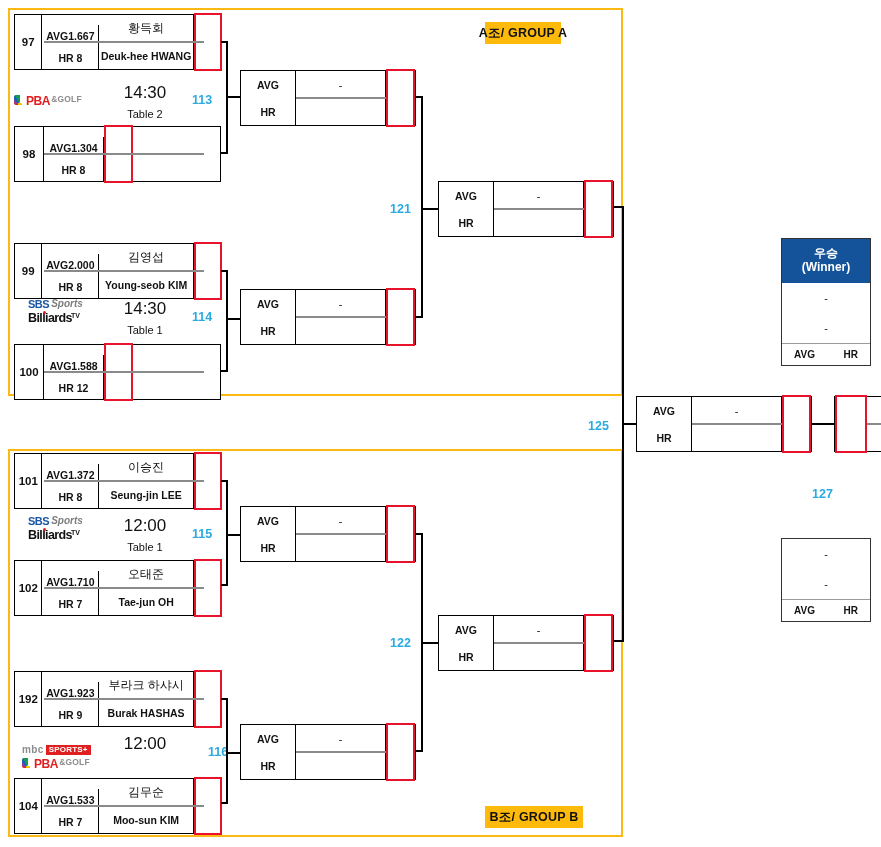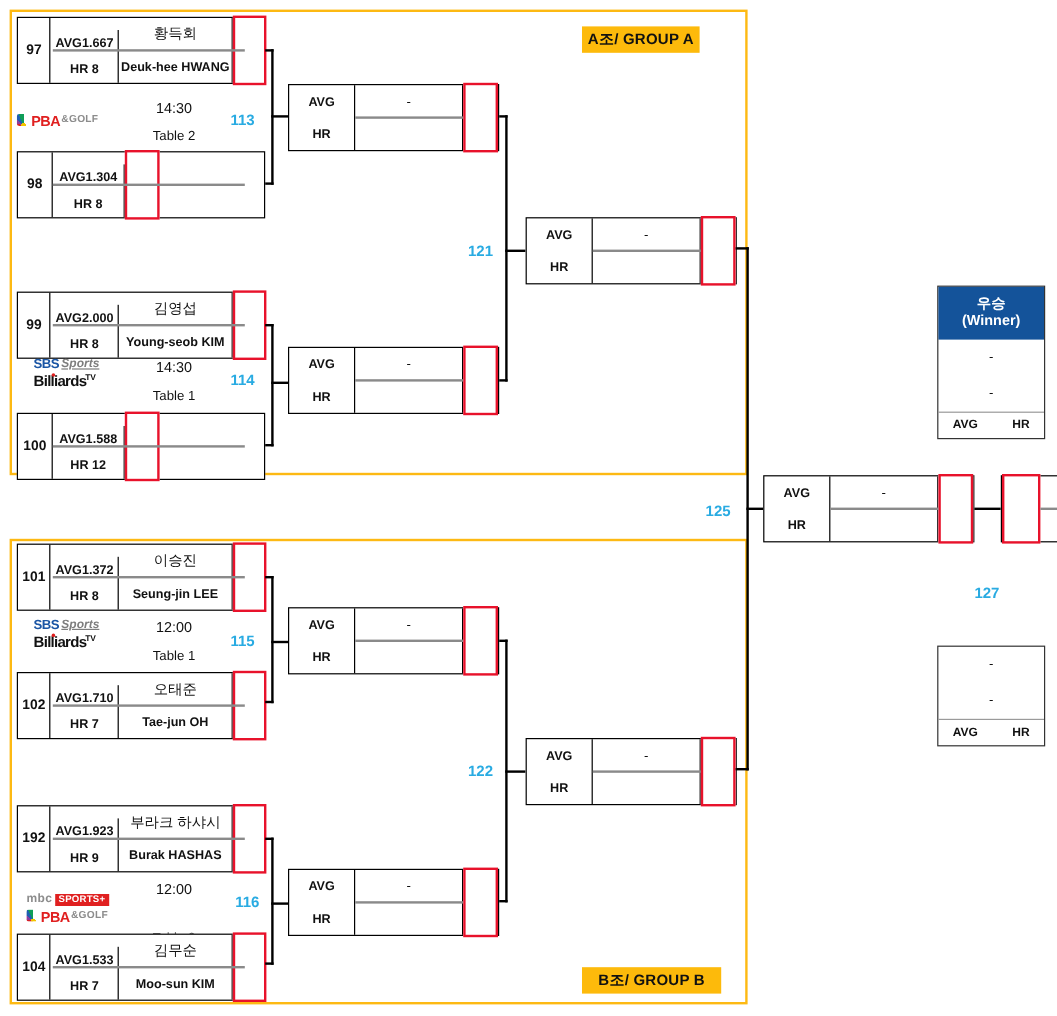--- a/index.html
+++ b/index.html
@@ -223,7 +223,7 @@
 <div id="stage">
 
   <div class="group-frame" style="left:8px; top:8px; width:615px; height:388px;"></div>
-  <div class="group-badge" style="left:485px; top:22px; width:98px;">A조/ GROUP A</div>
+  <div class="group-badge" style="left:485px; top:22px; width:76px;">A조/ GROUP A</div>
 
   <div class="player" style="left:14px; top:14px; width:207px;">
     <div class="p-seed">97</div>

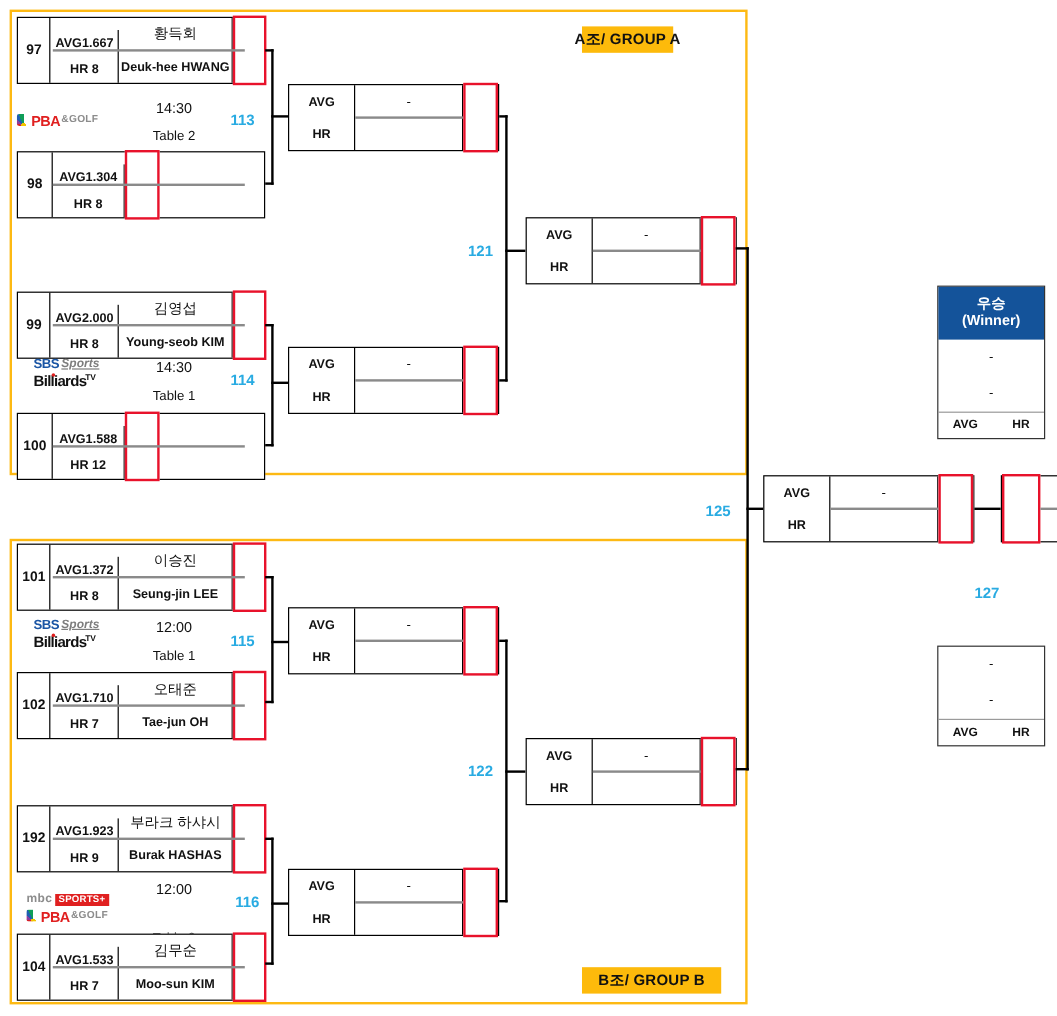--- a/index.html
+++ b/index.html
@@ -89,7 +89,7 @@
   }
   .mi-time {
     position: absolute;
-    font-size: 12px; color: #111; font-weight: normal;
+    font-size: 17px; color: #111; font-weight: normal;
     white-space: nowrap;
   }
   .mi-table {

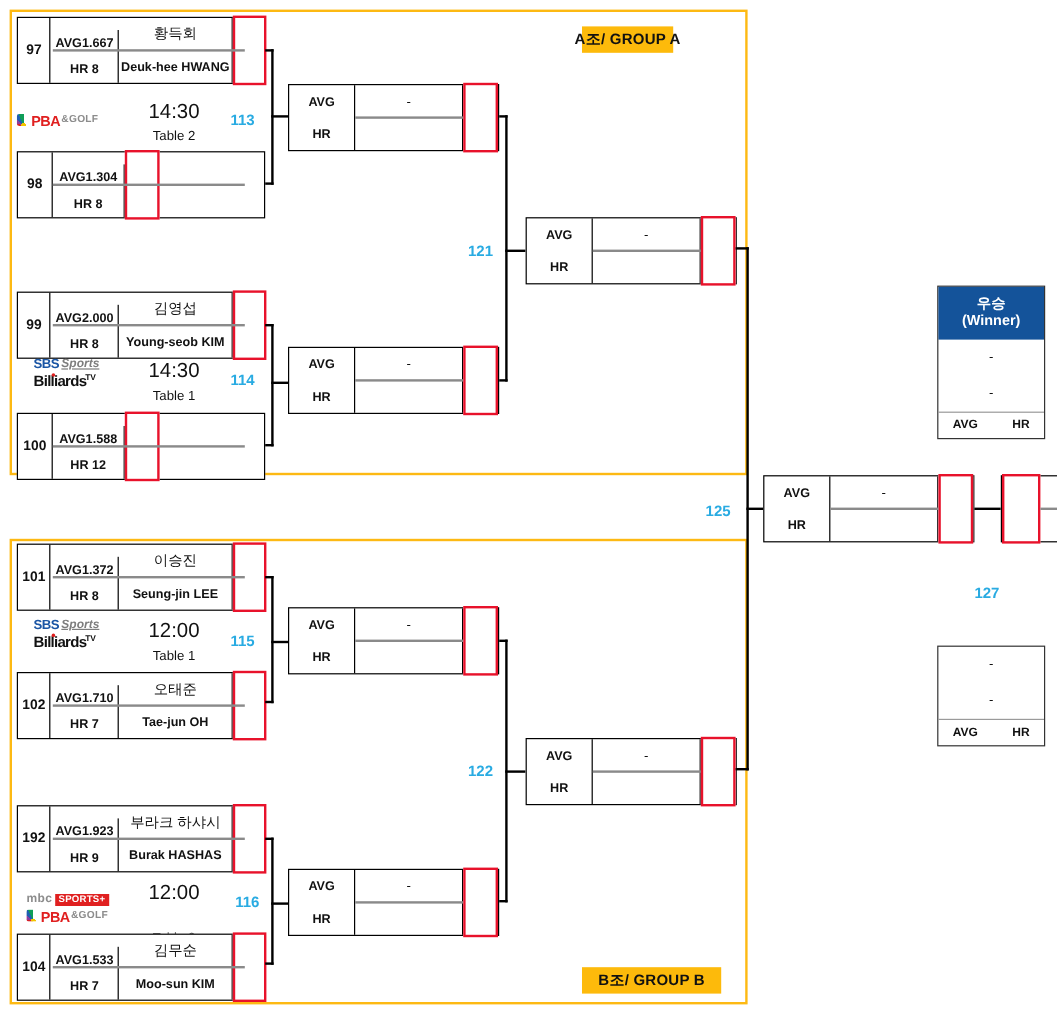--- a/index.html
+++ b/index.html
@@ -202,7 +202,7 @@
   .golf-txt { font-size: 8.5px; font-weight: bold; color: #8c8c8c; letter-spacing: .2px; margin-left: 1px; }
 
   .sbs-txt { font-size: 11px; font-weight: 900; color: #1B56A5; letter-spacing: -.5px; }
-  .sports-txt { font-size: 10px; font-style: italic; font-weight: bold; color: #7d7d7d; margin-left: 2px; text-decoration: underline; }
+  .sports-txt { font-size: 10px; font-style: italic; font-weight: bold; color: #7d7d7d; margin-left: 2px; }
   .billiards-txt { font-size: 12.5px; font-weight: 900; color: #111; letter-spacing: -.6px; position: relative; }
   .billiards-txt .dot {
     position: absolute; left: 14.5px; top: -1px;

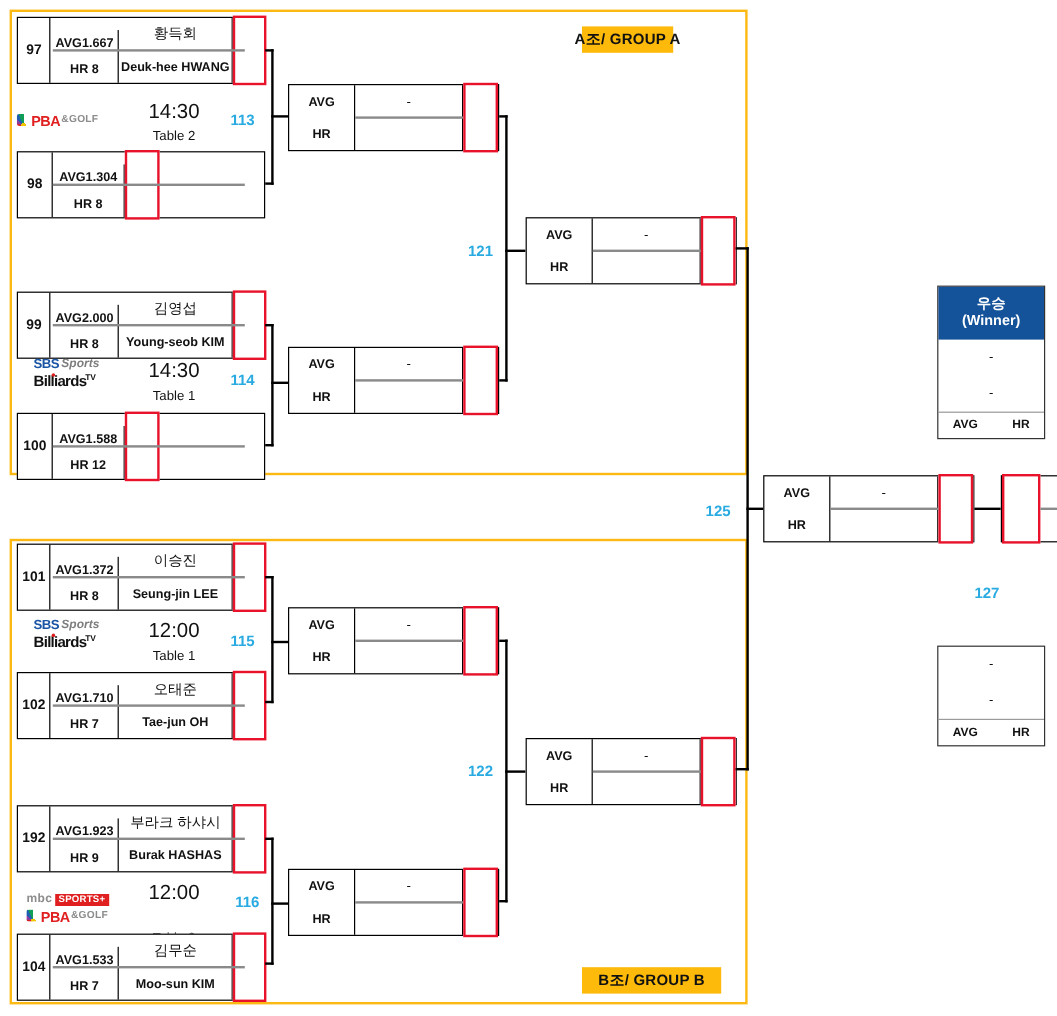--- a/index.html
+++ b/index.html
@@ -450,7 +450,7 @@
   </div>
   <div class="mi-time" style="left:100px; top:734px; width:90px; text-align:center;">12:00</div>
   <div class="mi-table" style="left:100px; top:776px; width:90px; text-align:center;">Table 2</div>
-  <div class="mi-num" style="left:196px; top:745px;">116</div>
+  <div class="mi-num" style="left:208px; top:745px;">116</div>
 
   <div class="player" style="left:14px; top:778px; width:207px;">
     <div class="p-seed">104</div>

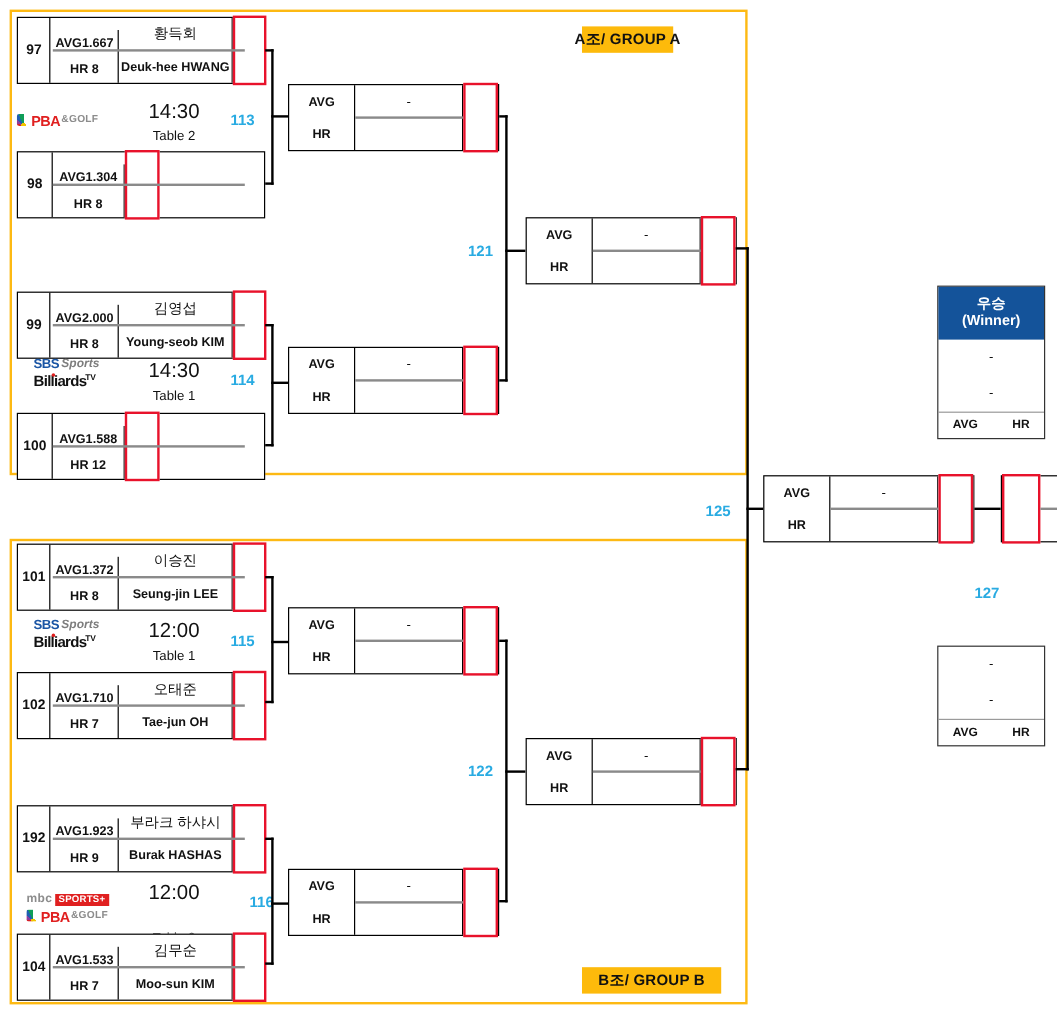--- a/index.html
+++ b/index.html
@@ -358,7 +358,7 @@
   </div>
 
   <div class="group-frame" style="left:8px; top:449px; width:615px; height:388px;"></div>
-  <div class="group-badge" style="left:485px; top:806px; width:116px;">B조/ GROUP B</div>
+  <div class="group-badge" style="left:485px; top:806px; width:98px;">B조/ GROUP B</div>
 
   <div class="player" style="left:14px; top:453px; width:207px;">
     <div class="p-seed">101</div>

